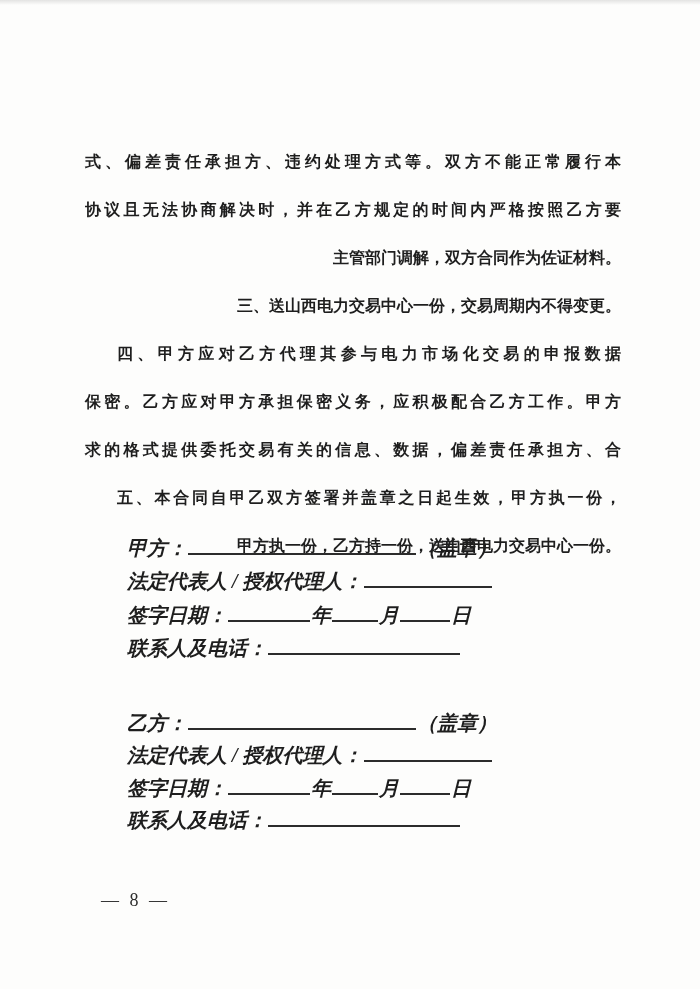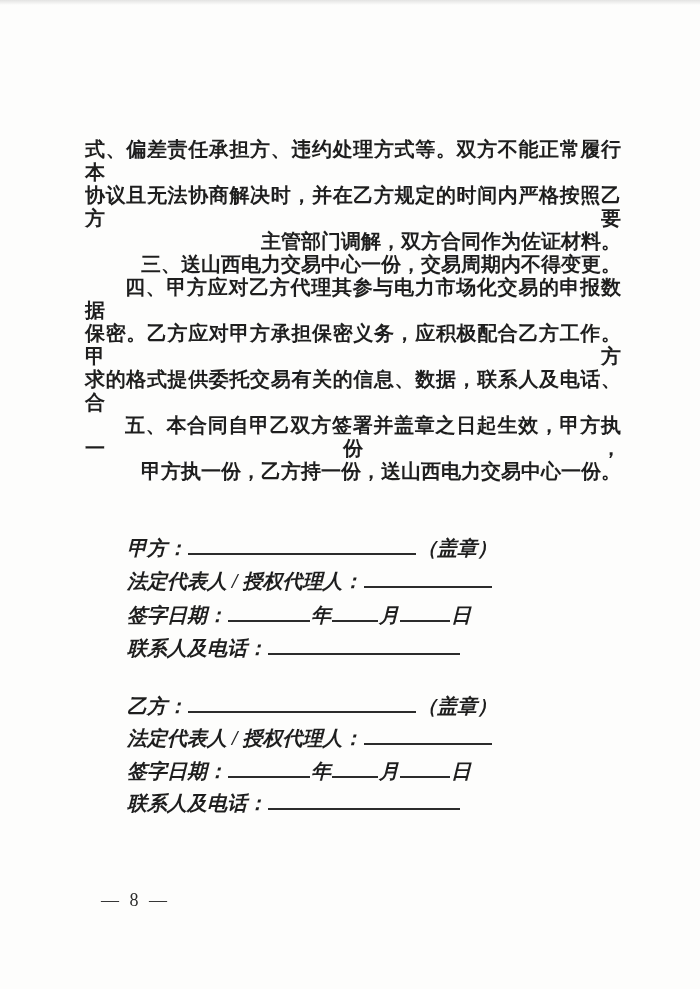--- a/index.html
+++ b/index.html
@@ -23,8 +23,8 @@
     left: 85px;
     top: 138px;
     width: 536px;
-    font-size: 20px;
-    line-height: 23px;
+    font-size: 16px;
+    line-height: 48px;
     font-weight: bold;
     letter-spacing: 0;
   }

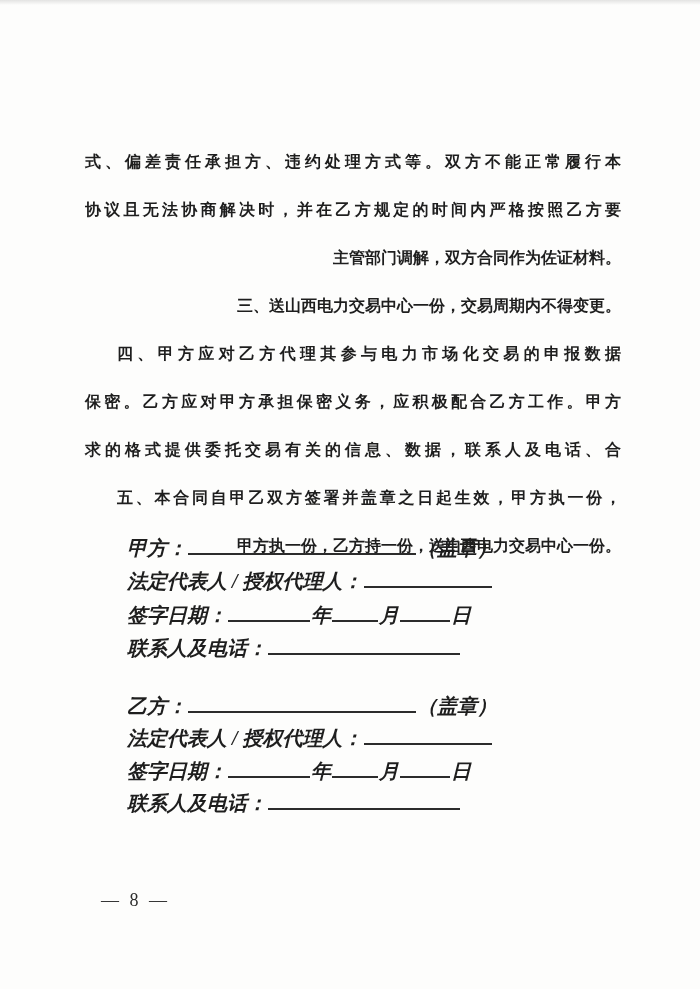--- a/index.html
+++ b/index.html
@@ -81,7 +81,7 @@
   <div class="line indent">三、送山西电力交易中心一份，交易周期内不得变更。</div>
   <div class="line just indent">四、甲方应对乙方代理其参与电力市场化交易的申报数据</div>
   <div class="line just">保密。乙方应对甲方承担保密义务，应积极配合乙方工作。甲方</div>
-  <div class="line just">求的格式提供委托交易有关的信息、数据，联系人及电话、合</div>
+  <div class="line just">求的格式提供委托交易有关的信息、数据，偏差责任承担方、合</div>
   <div class="line just indent">五、本合同自甲乙双方签署并盖章之日起生效，甲方执一份，</div>
   <div class="line">甲方执一份，乙方持一份，送山西电力交易中心一份。</div>
 </div>

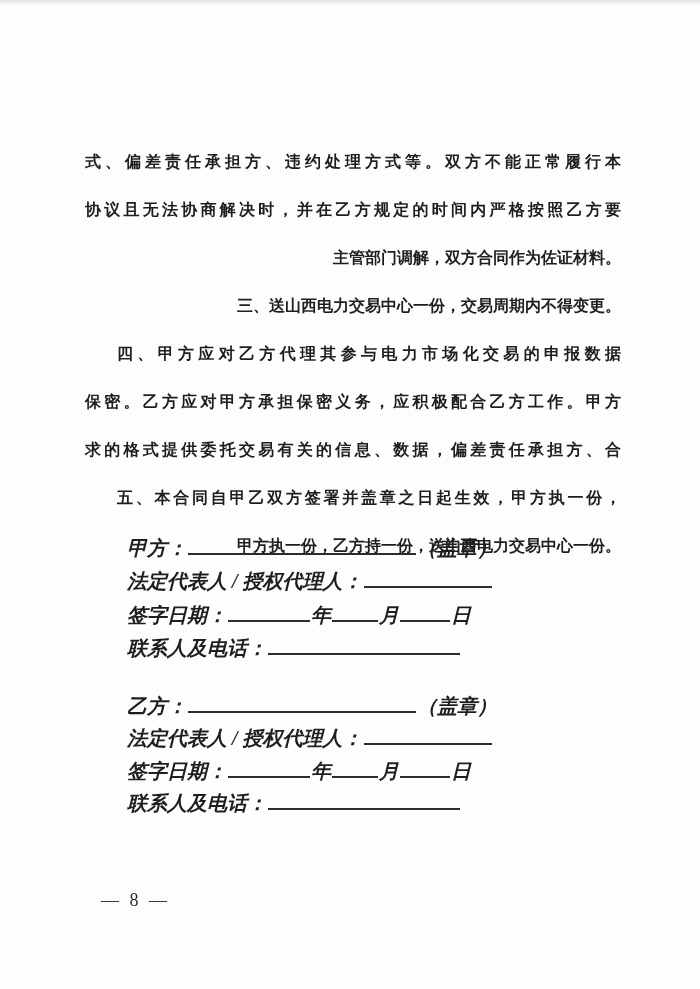--- a/index.html
+++ b/index.html
@@ -44,7 +44,7 @@
     font-weight: bold;
   }
   #party-a { top: 532px; line-height: 33.4px; }
-  #party-b { top: 690px; line-height: 32.4px; }
+  #party-b { top: 707px; line-height: 32.4px; }
   .sig-row { white-space: nowrap; font-style: italic; }
   .u {
     display: inline-block;

